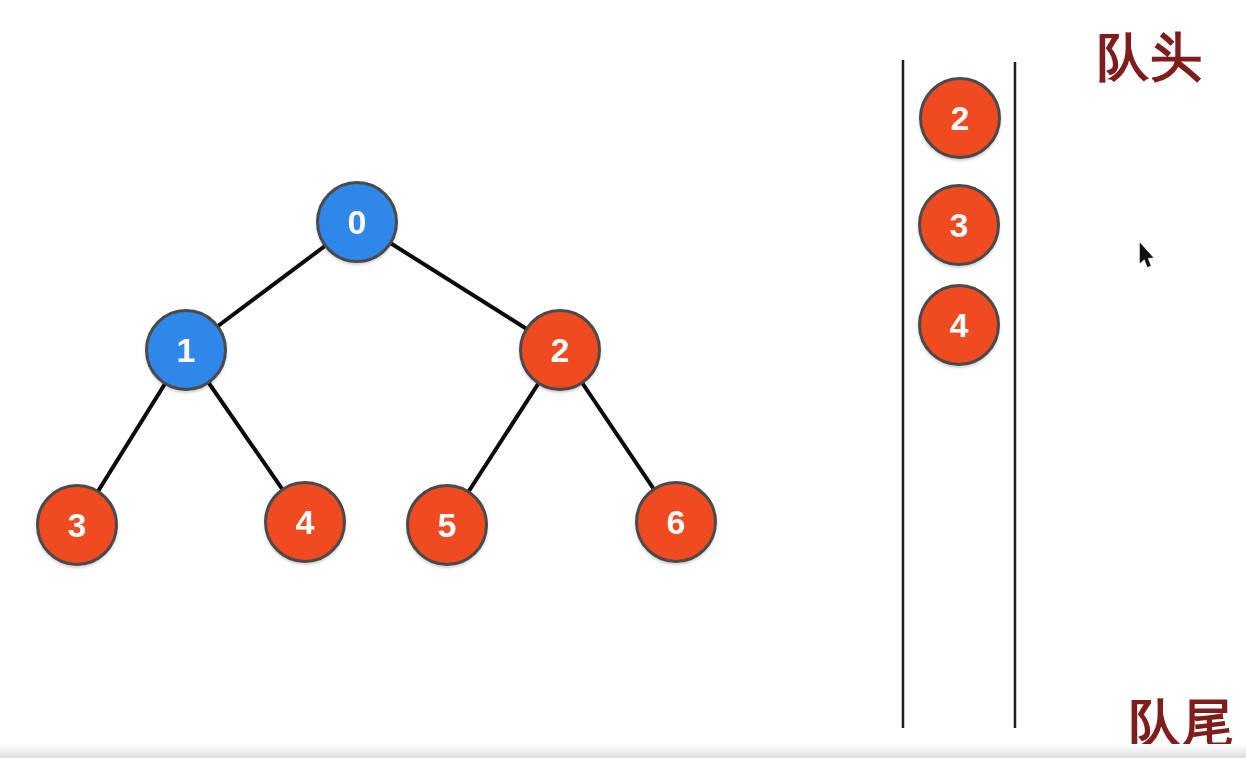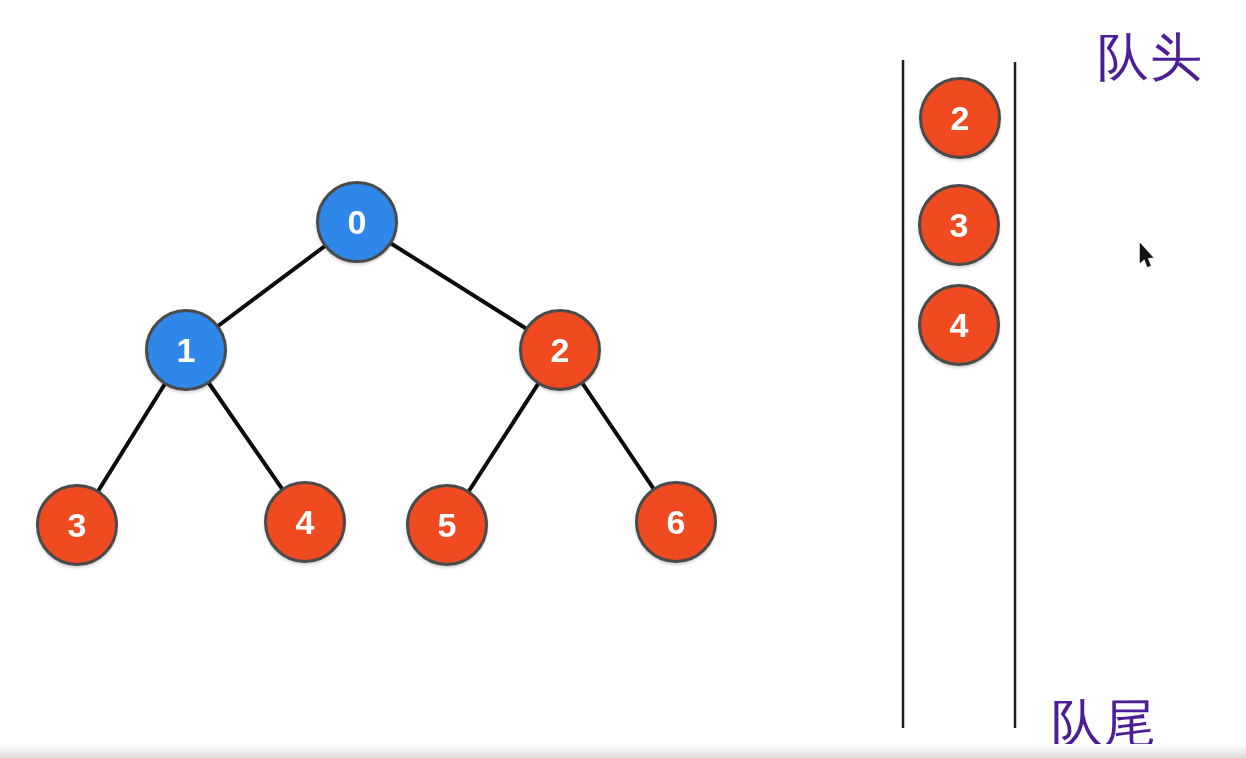--- a/index.html
+++ b/index.html
@@ -49,8 +49,8 @@
   .cn-label {
     position: absolute;
     font-size: 52px;
-    font-weight: 400;
-    color: #4c1d95;
+    font-weight: 700;
+    color: #7f1d1d;
     letter-spacing: 1px;
     line-height: 1;
     font-family: "Liberation Sans", "DejaVu Sans", sans-serif;

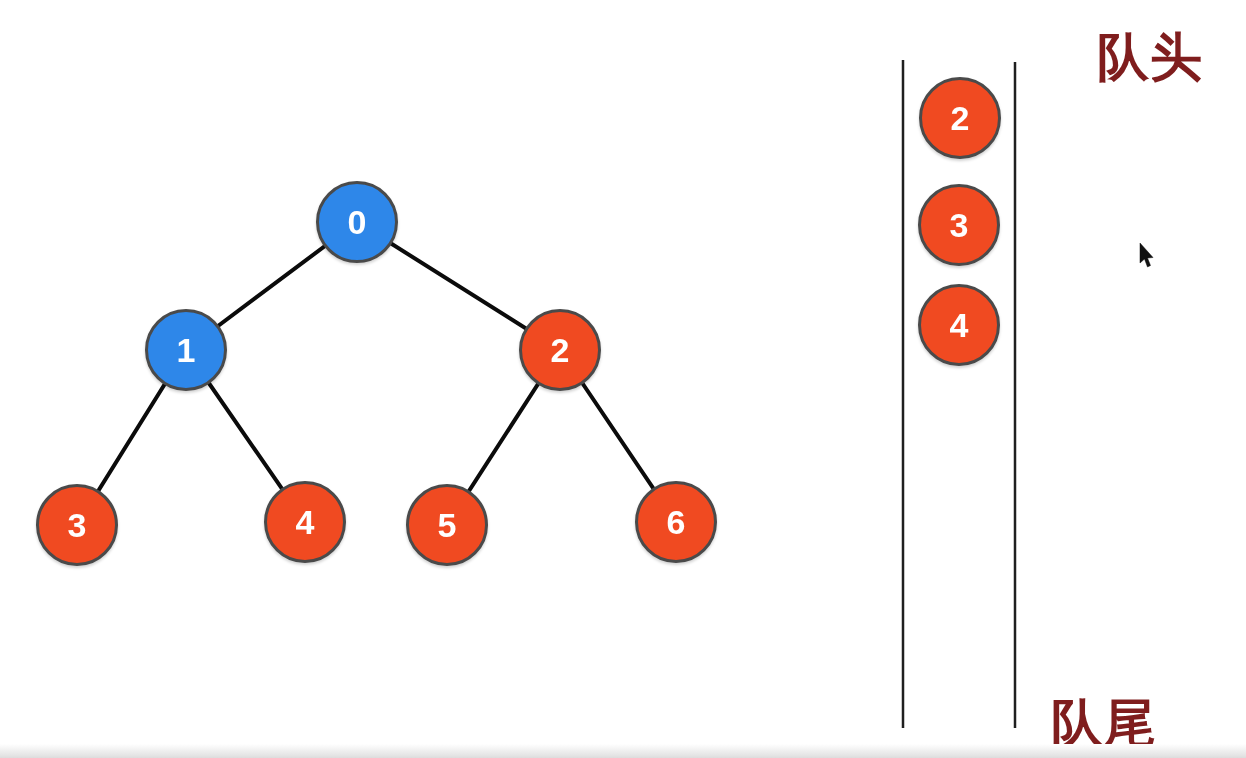--- a/index.html
+++ b/index.html
@@ -121,7 +121,7 @@
   </div>
 
   <div class="cn-label" style="left:1097px;top:31px">队头</div>
-  <div class="cn-label" style="left:1051px;top:697px">队尾</div>
+  <div class="cn-label" style="left:1129px;top:697px">队尾</div>
 
   <svg class="cursor" viewBox="0 0 18 27">
     <polygon points="2,0 2,20 6.5,16 9.5,24 12.5,22.5 9.5,15 15,14.5" fill="#111111" stroke="#111111" stroke-width="0.5"></polygon>

